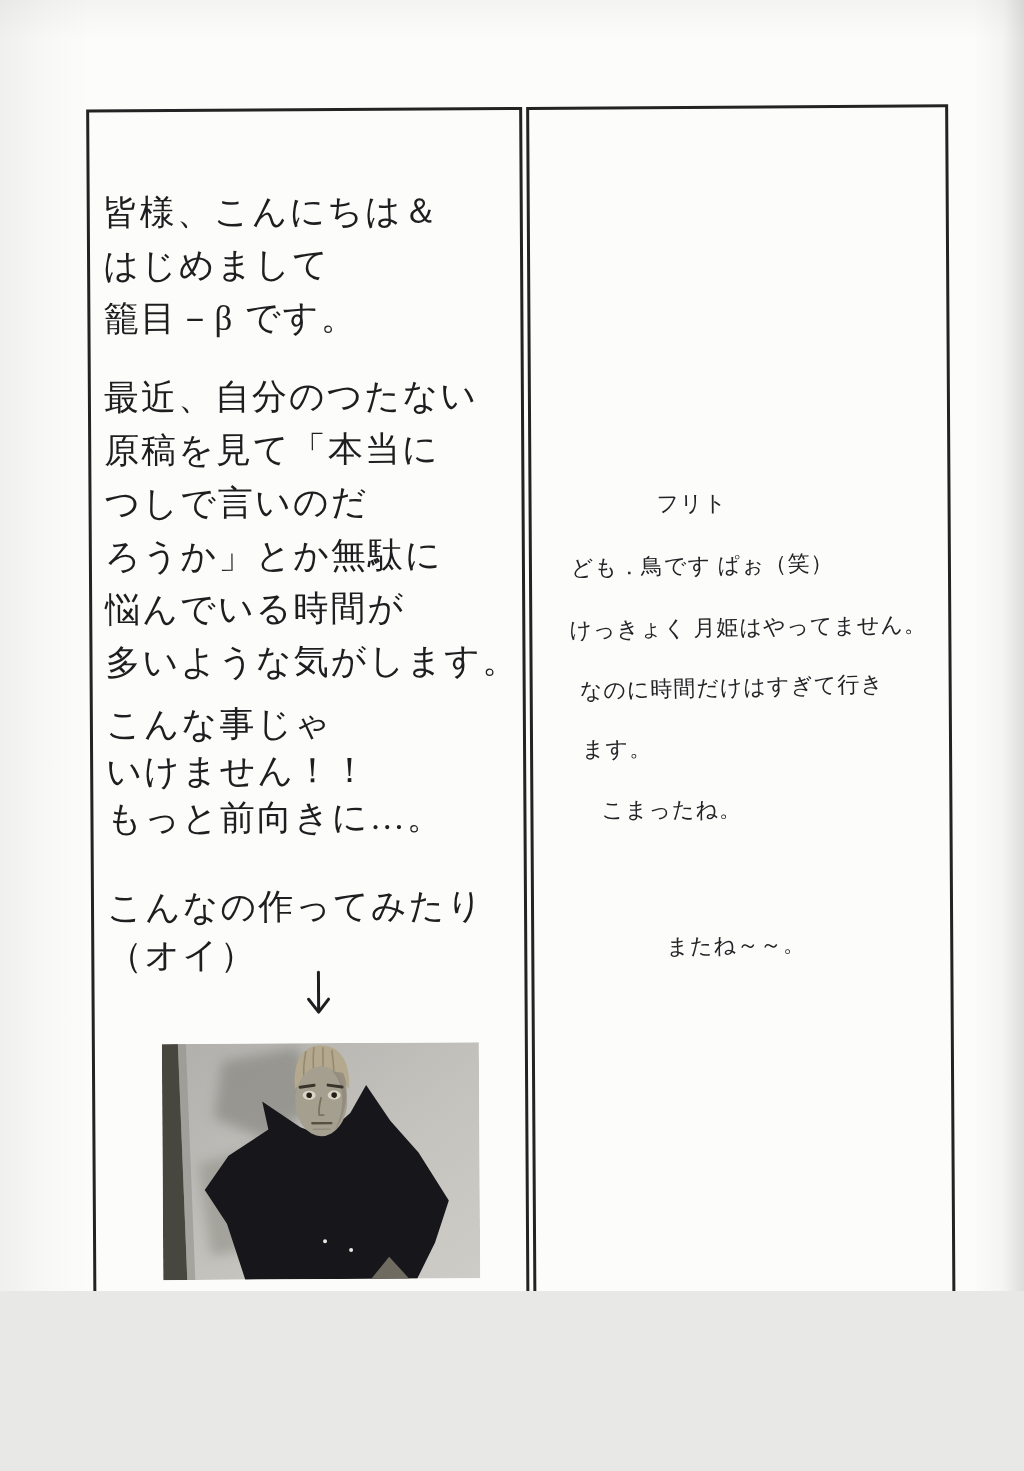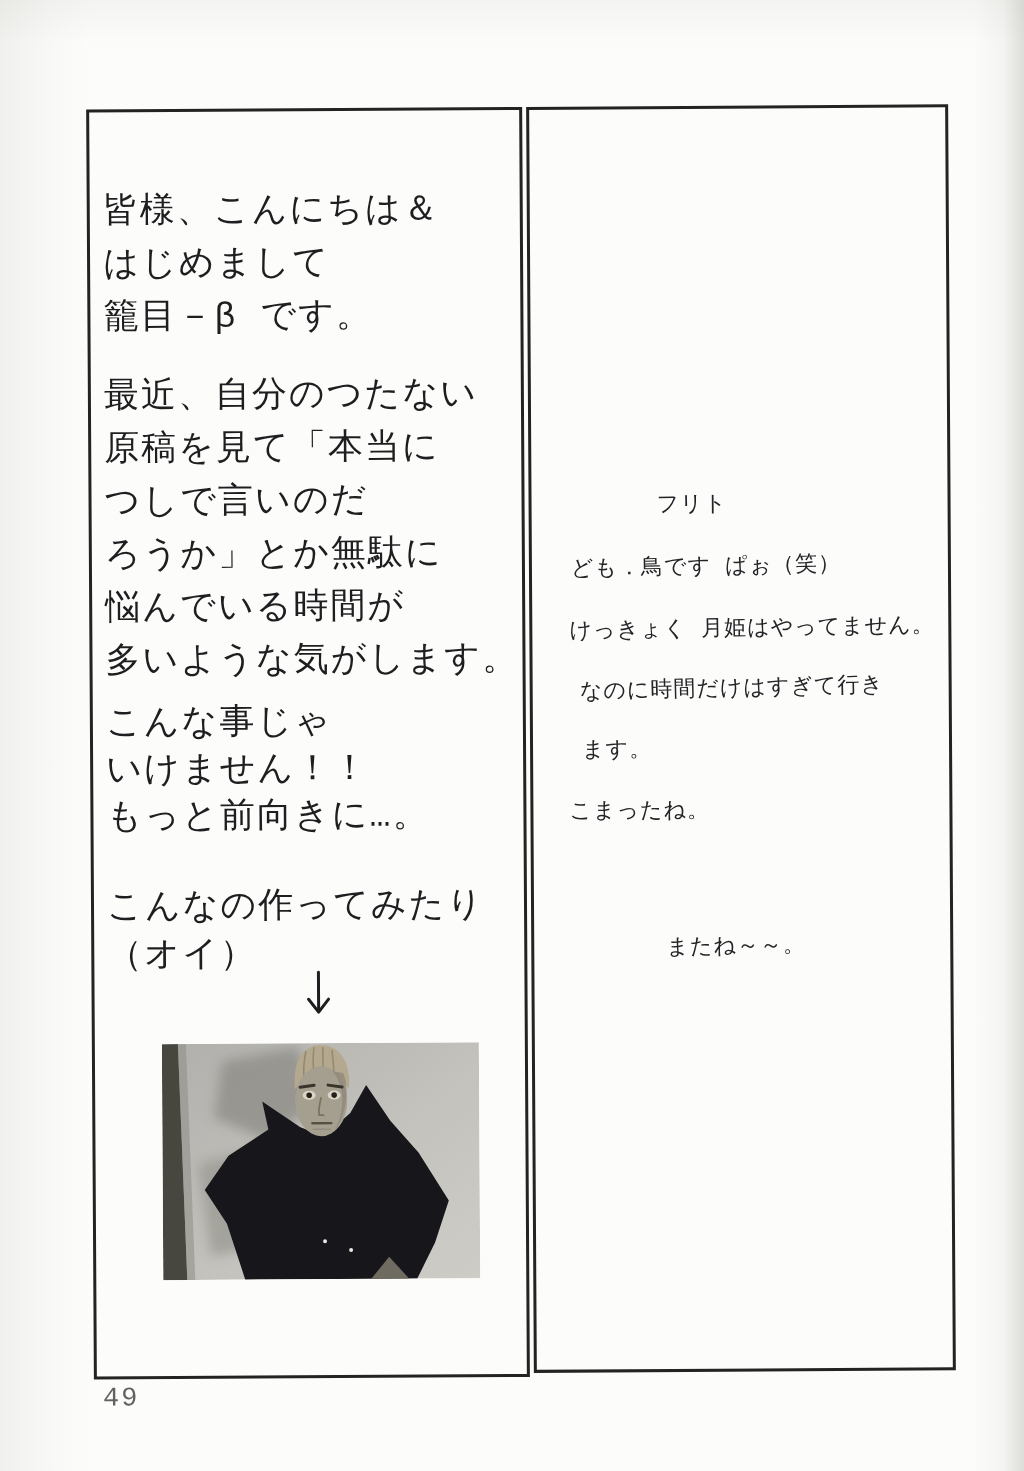--- a/index.html
+++ b/index.html
@@ -5,7 +5,7 @@
   html,body{margin:0;padding:0;background:#e8e8e6;}
   .scan{
     position:relative;
-    width:1024px;height:1471px;
+    width:1024px;height:1291px;
     margin:0 auto;
     overflow:hidden;
     background:
@@ -13,7 +13,7 @@
       linear-gradient(270deg, rgba(110,110,104,0.22) 0%, rgba(110,110,104,0.06) 2%, rgba(0,0,0,0) 5%),
       linear-gradient(180deg, rgba(130,130,124,0.07) 0%, rgba(0,0,0,0) 3%),
       #fcfcfa;
-    font-family:Liberation Mono, monospace;
+    font-family:Liberation Serif, serif;
     color:#1e1e20;
   }
   .tilt{

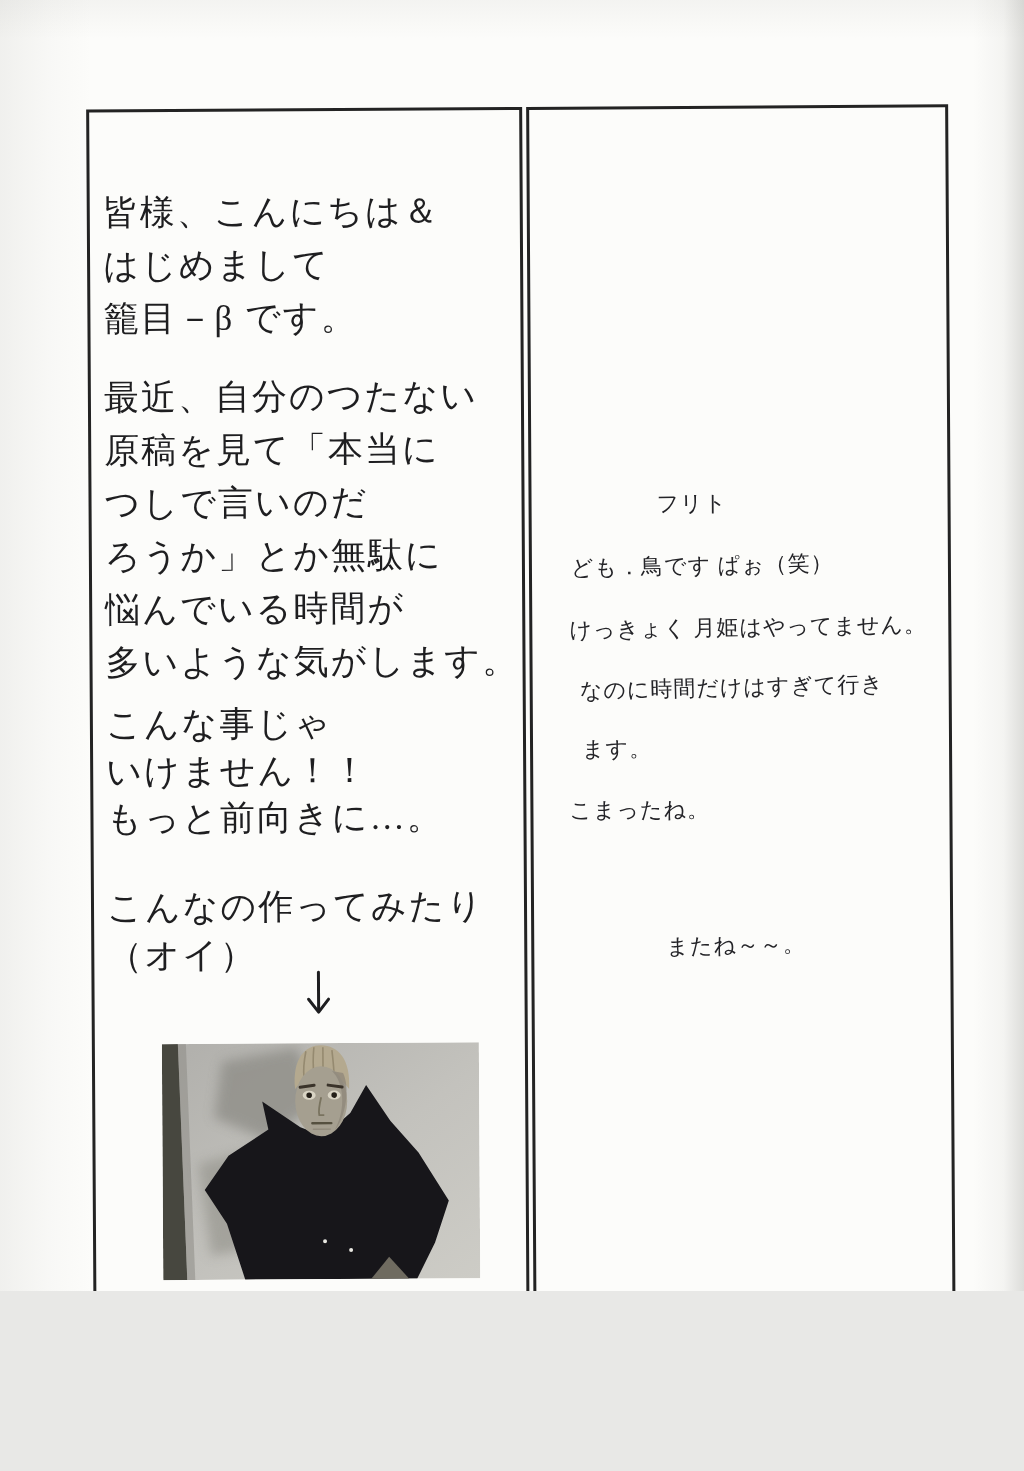--- a/index.html
+++ b/index.html
@@ -47,7 +47,7 @@
   .rc2{ left:37px;  top:504px; transform:rotate(-0.6deg); }
   .rc3{ left:47px;  top:564px; transform:rotate(-1deg); }
   .rc4{ left:49px;  top:625px; }
-  .rc5{ left:36px;  top:686px; }
+  .rc5{ left:68px;  top:686px; }
   .rc6{ left:132px; top:822px; transform:rotate(-0.8deg); }
 
   .page-number{

